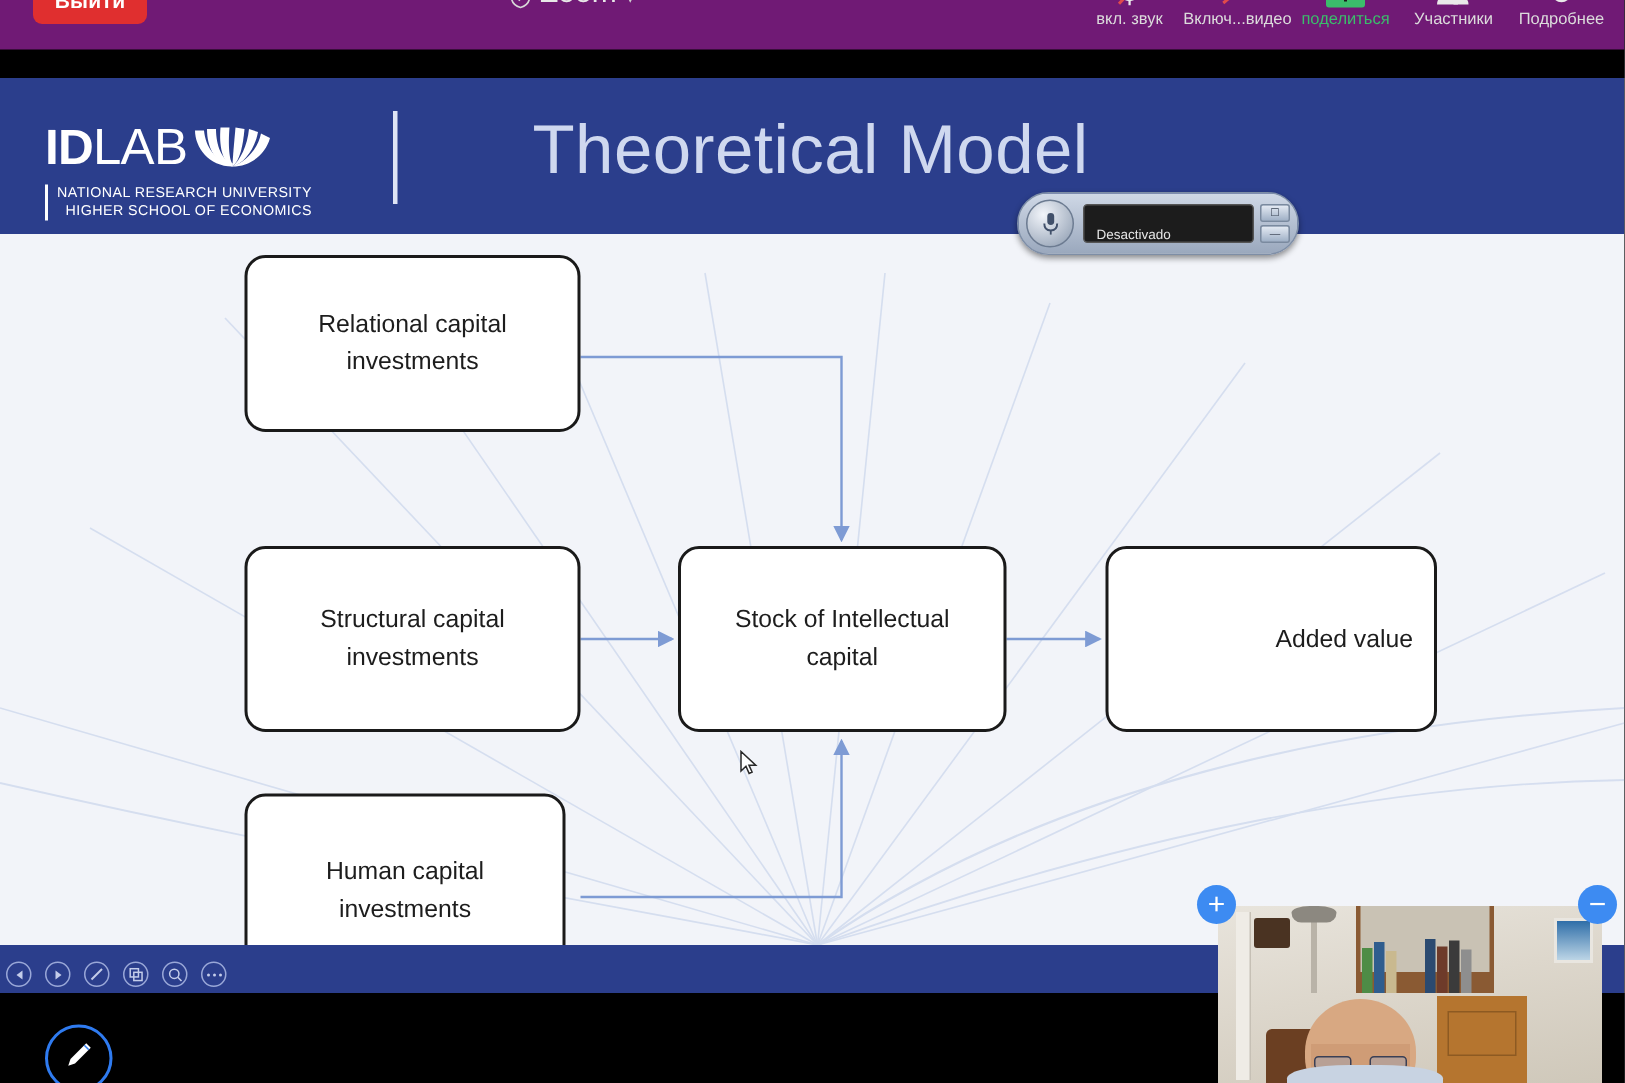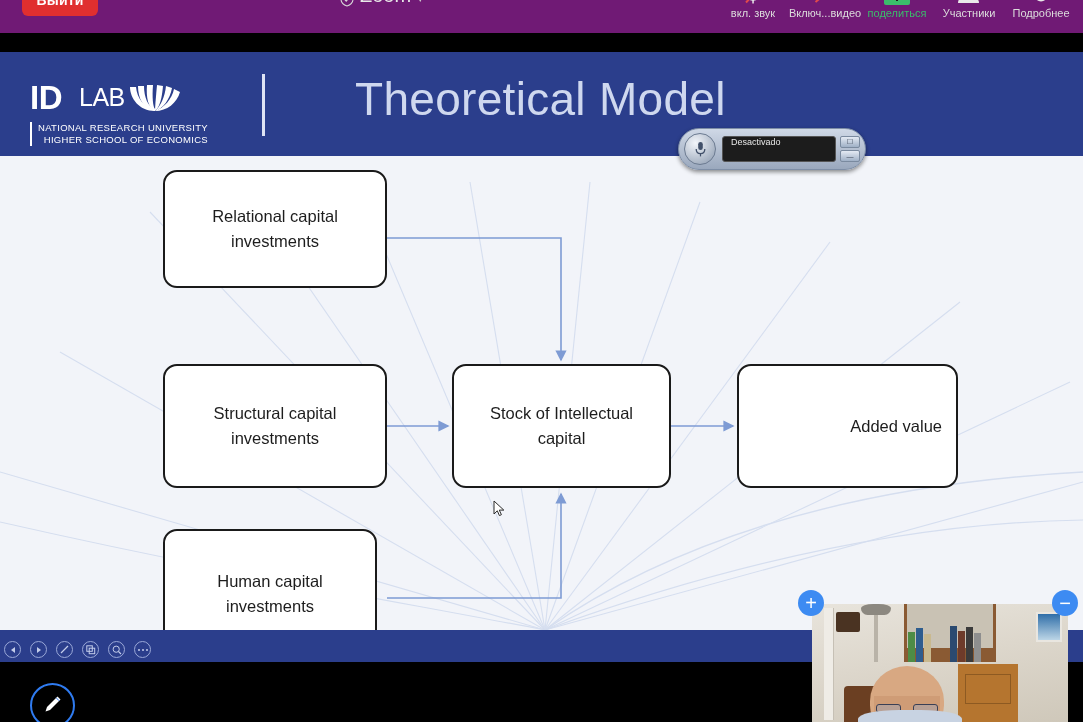--- a/index.html
+++ b/index.html
@@ -61,7 +61,7 @@
   .logo-wrap { position: absolute; left: 30px; top: 26px; color: #fff; }
   .logo-row { display: flex; align-items: center; }
   .logo-id { font-size: 33px; font-weight: bold; letter-spacing: -.5px; line-height: 1; }
-  .logo-lab { font-size: 25px; font-weight: 300; letter-spacing: -.5px; line-height: 1; margin-left: 17px; }
+  .logo-lab { font-size: 34px; font-weight: 300; letter-spacing: -.5px; line-height: 1; }
   .logo-sub { margin-top: 6px; padding-left: 4px; border-left: 2px solid #fff; padding-left: 6px; }
   .logo-sub div { font-size: 9.5px; letter-spacing: .3px; line-height: 1.25; }
   .logo-divider {

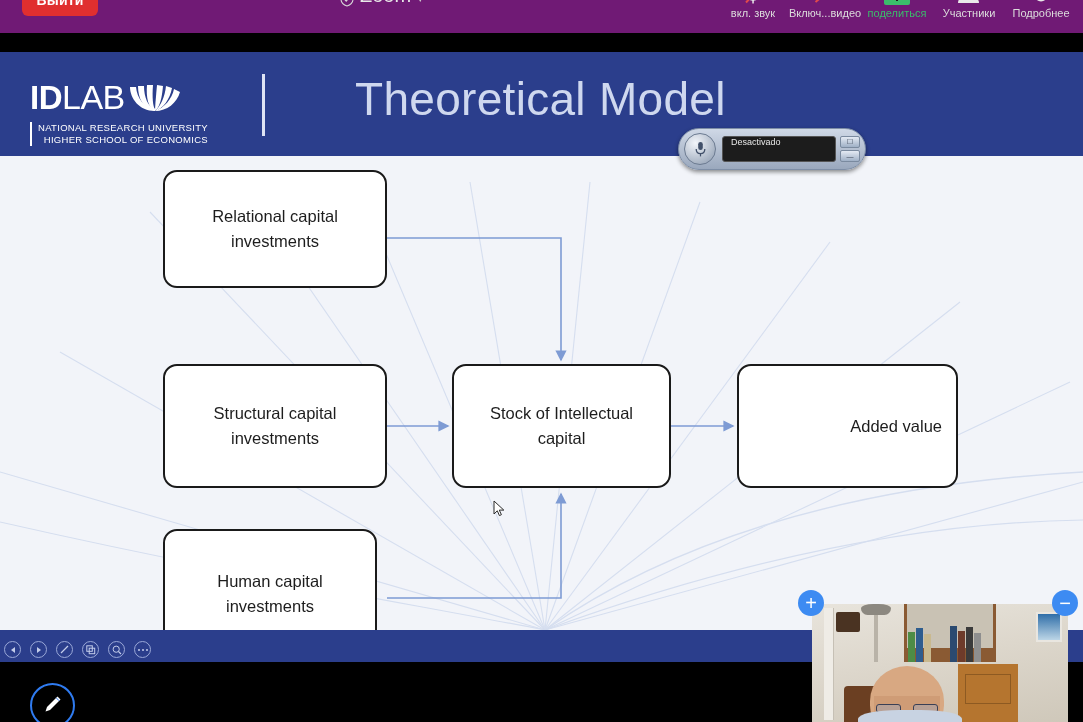--- a/index.html
+++ b/index.html
@@ -122,7 +122,7 @@
   .sw-screen {
     flex: 1; height: 26px; margin-left: 6px;
     background: #1c1c1c; border: 1px solid #555; border-radius: 3px;
-    display: flex; align-items: flex-start; padding-left: 8px;
+    display: flex; align-items: flex-end; padding-left: 8px;
     color: #e6e6e6; font-size: 9px;
   }
   .sw-side { width: 20px; margin-left: 4px; display: flex; flex-direction: column; gap: 2px; }

